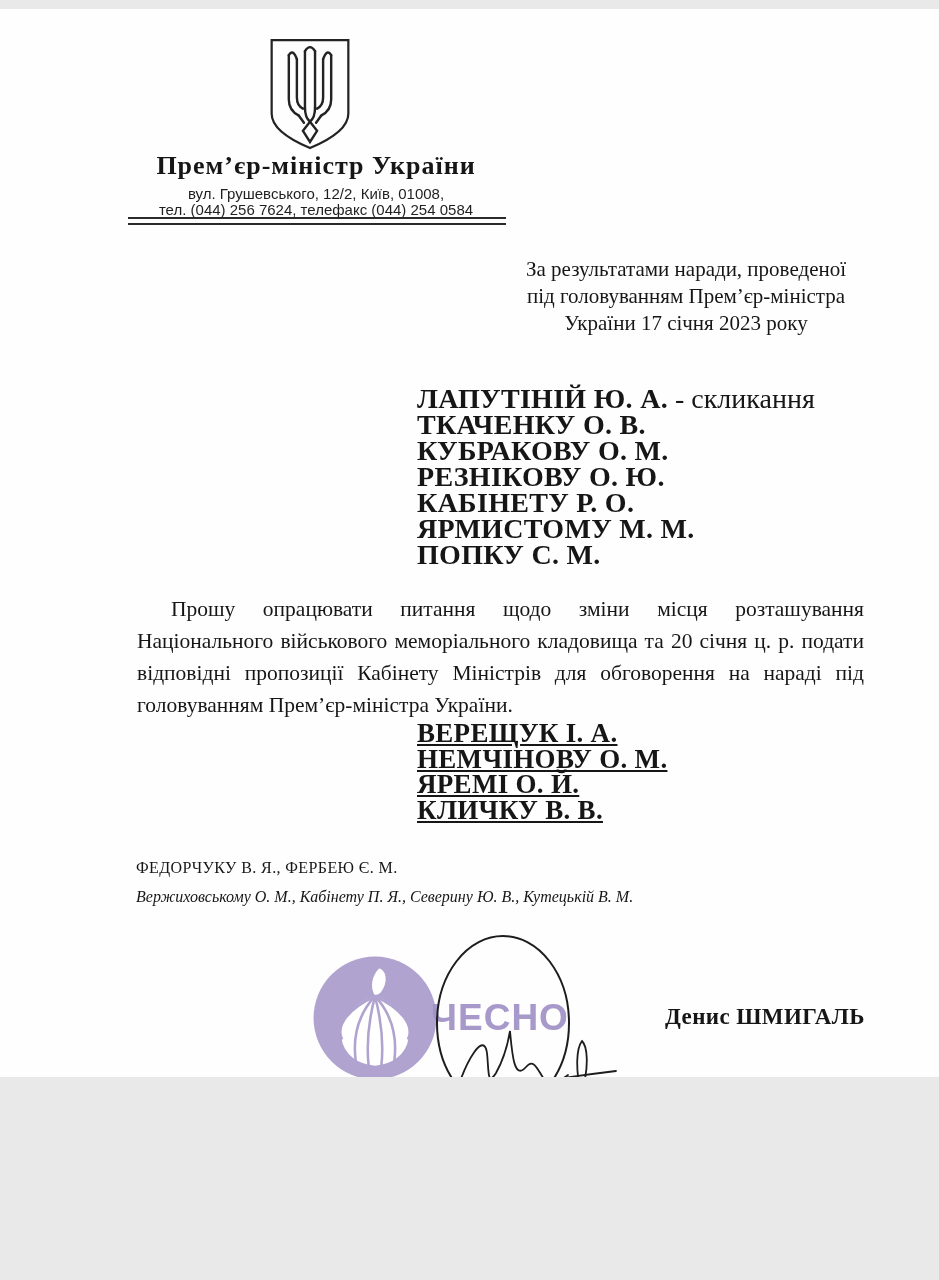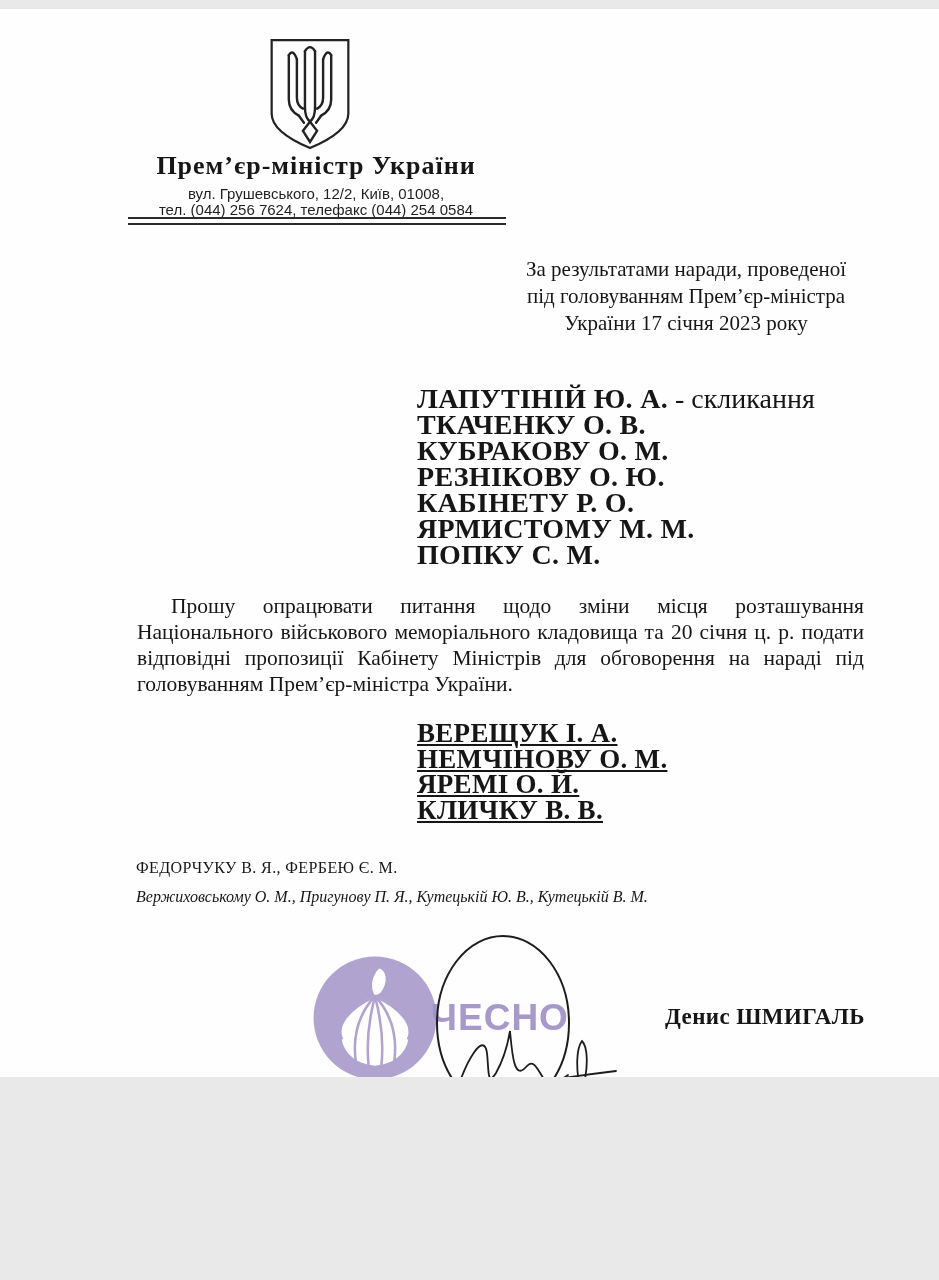--- a/index.html
+++ b/index.html
@@ -41,7 +41,7 @@
   
   .body-par{
     left:137px;top:584px;width:727px;
-    font-size:21.5px;line-height:26px;text-align:justify;text-indent:34px;
+    font-size:21.5px;line-height:32px;text-align:justify;text-indent:34px;
   }
 
   

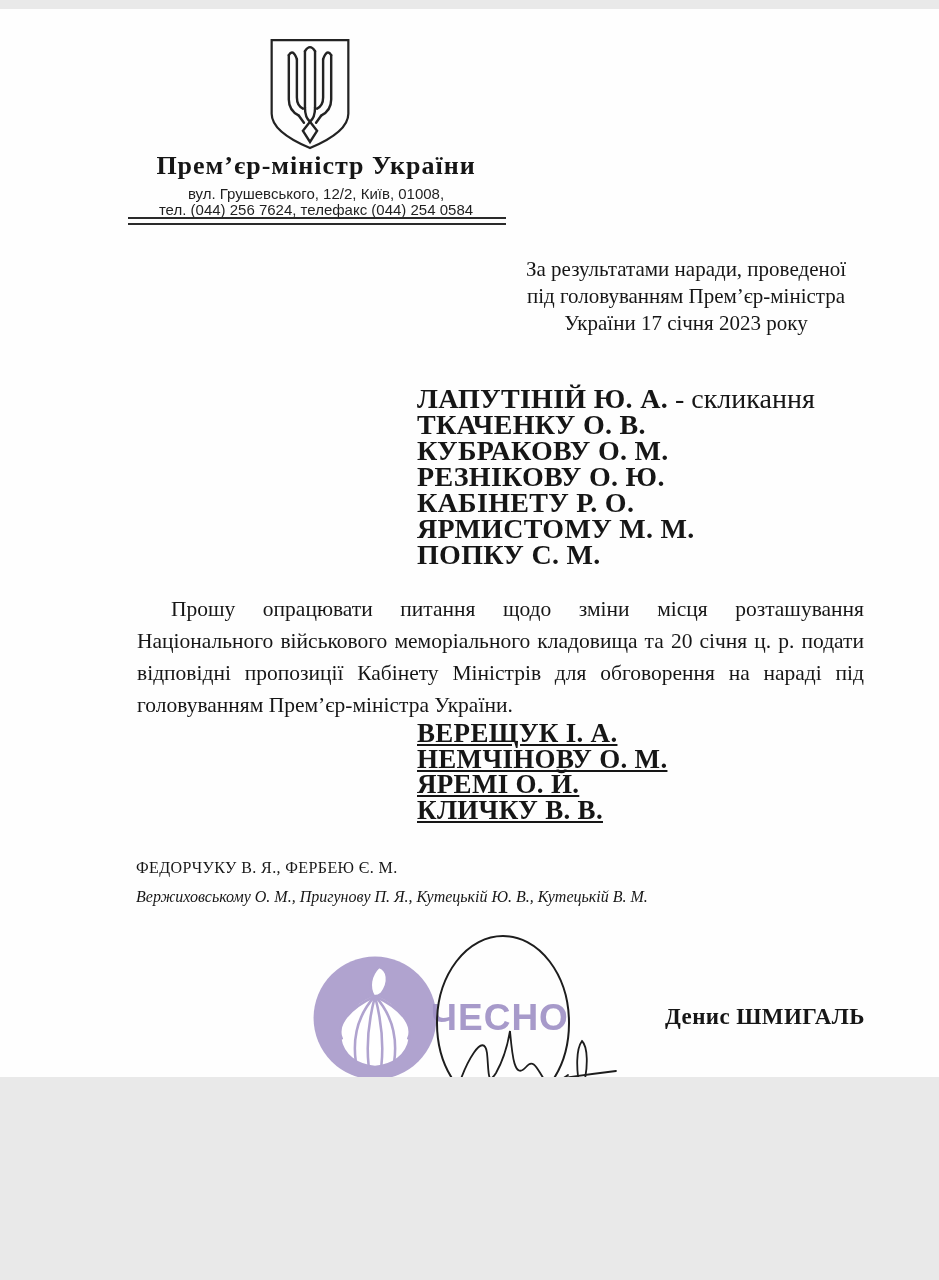--- a/index.html
+++ b/index.html
@@ -138,7 +138,7 @@
 
   <div class="abs copies">
     <div class="copies-caps">ФЕДОРЧУКУ В. Я., ФЕРБЕЮ Є. М.</div>
-    <div class="copies-italic">Вержиховському О. М., Пригунову П. Я., Кутецькій Ю. В., Кутецькій В. М.</div>
+    <div class="copies-italic">Вержиховському О. М., Кабінету П. Я., Северину Ю. В., Кутецькій В. М.</div>
   </div>
 
   <svg class="abs wm-logo" viewBox="0 0 100 100">

